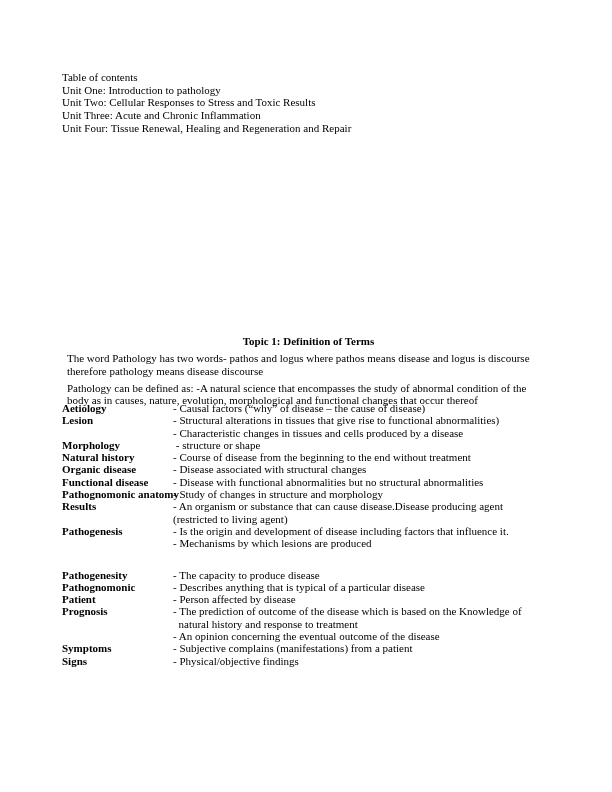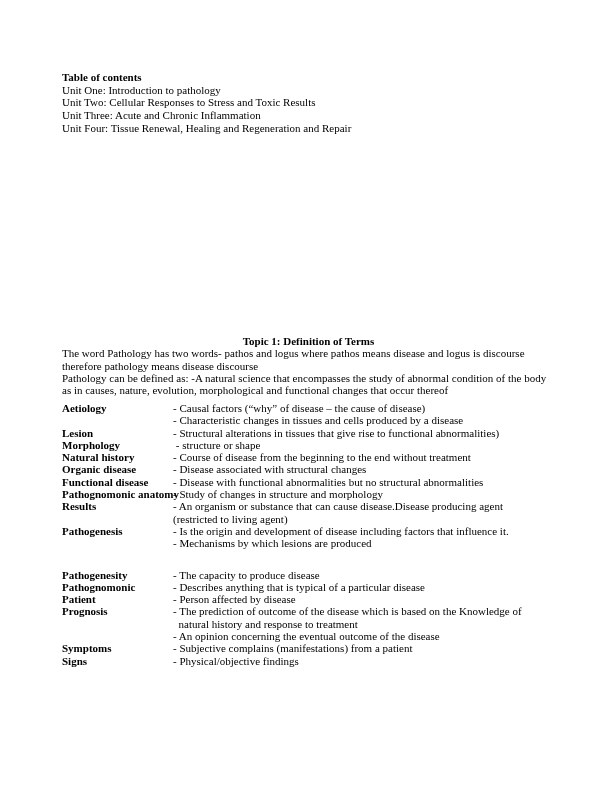--- a/index.html
+++ b/index.html
@@ -29,7 +29,7 @@
     width: 493px;
     line-height: 12.65px;
   }
-  .toc-title { font-weight: bold; }
+  .toc-title { font-weight: normal; }
   .topic {
     position: absolute;
     left: 62px;

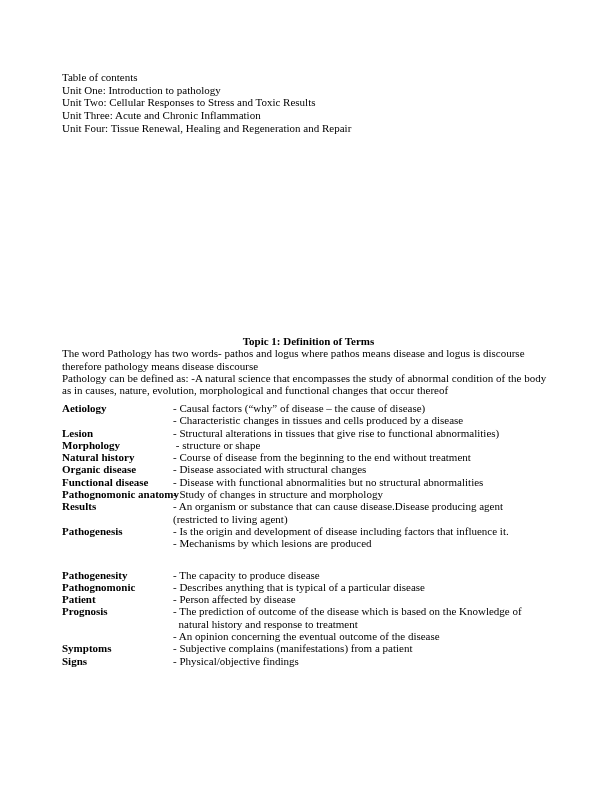--- a/index.html
+++ b/index.html
@@ -40,7 +40,7 @@
     font-weight: bold;
     text-align: center;
   }
-  .topic p { margin: 0; }
+  .topic p { margin: 5px; }
   .terminology {
     position: absolute;
     left: 62px;

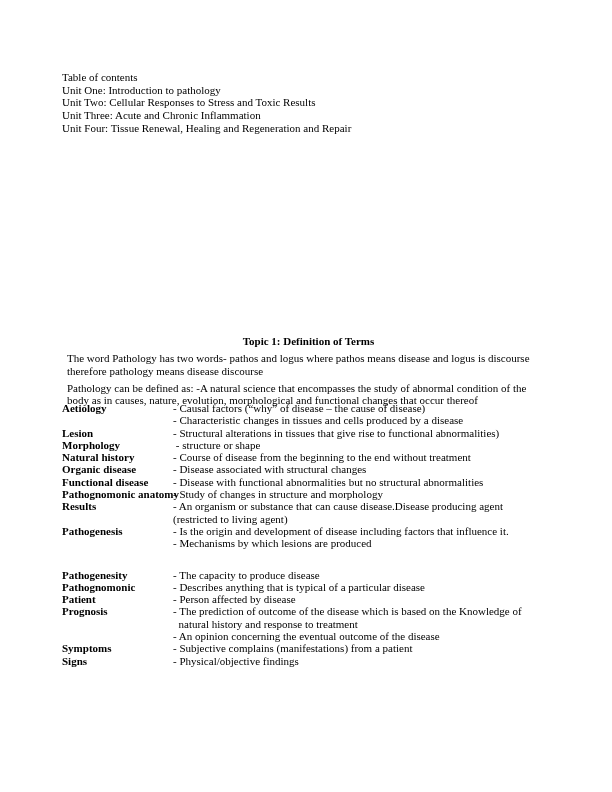--- a/index.html
+++ b/index.html
@@ -94,12 +94,12 @@
           <div class="def-cell">- Causal factors (“why” of disease – the cause of disease)</div>
         </div>
         <div class="term-row">
+          <div class="term-cell">Lesion</div>
+          <div class="def-cell">- Structural alterations in tissues that give rise to functional abnormalities)</div>
+        </div>
+        <div class="term-row">
           <div class="term-cell"></div>
           <div class="def-cell">- Characteristic changes in tissues and cells produced by a disease</div>
-        </div>
-        <div class="term-row">
-          <div class="term-cell">Lesion</div>
-          <div class="def-cell">- Structural alterations in tissues that give rise to functional abnormalities)</div>
         </div>
         <div class="term-row">
           <div class="term-cell">Morphology</div>

